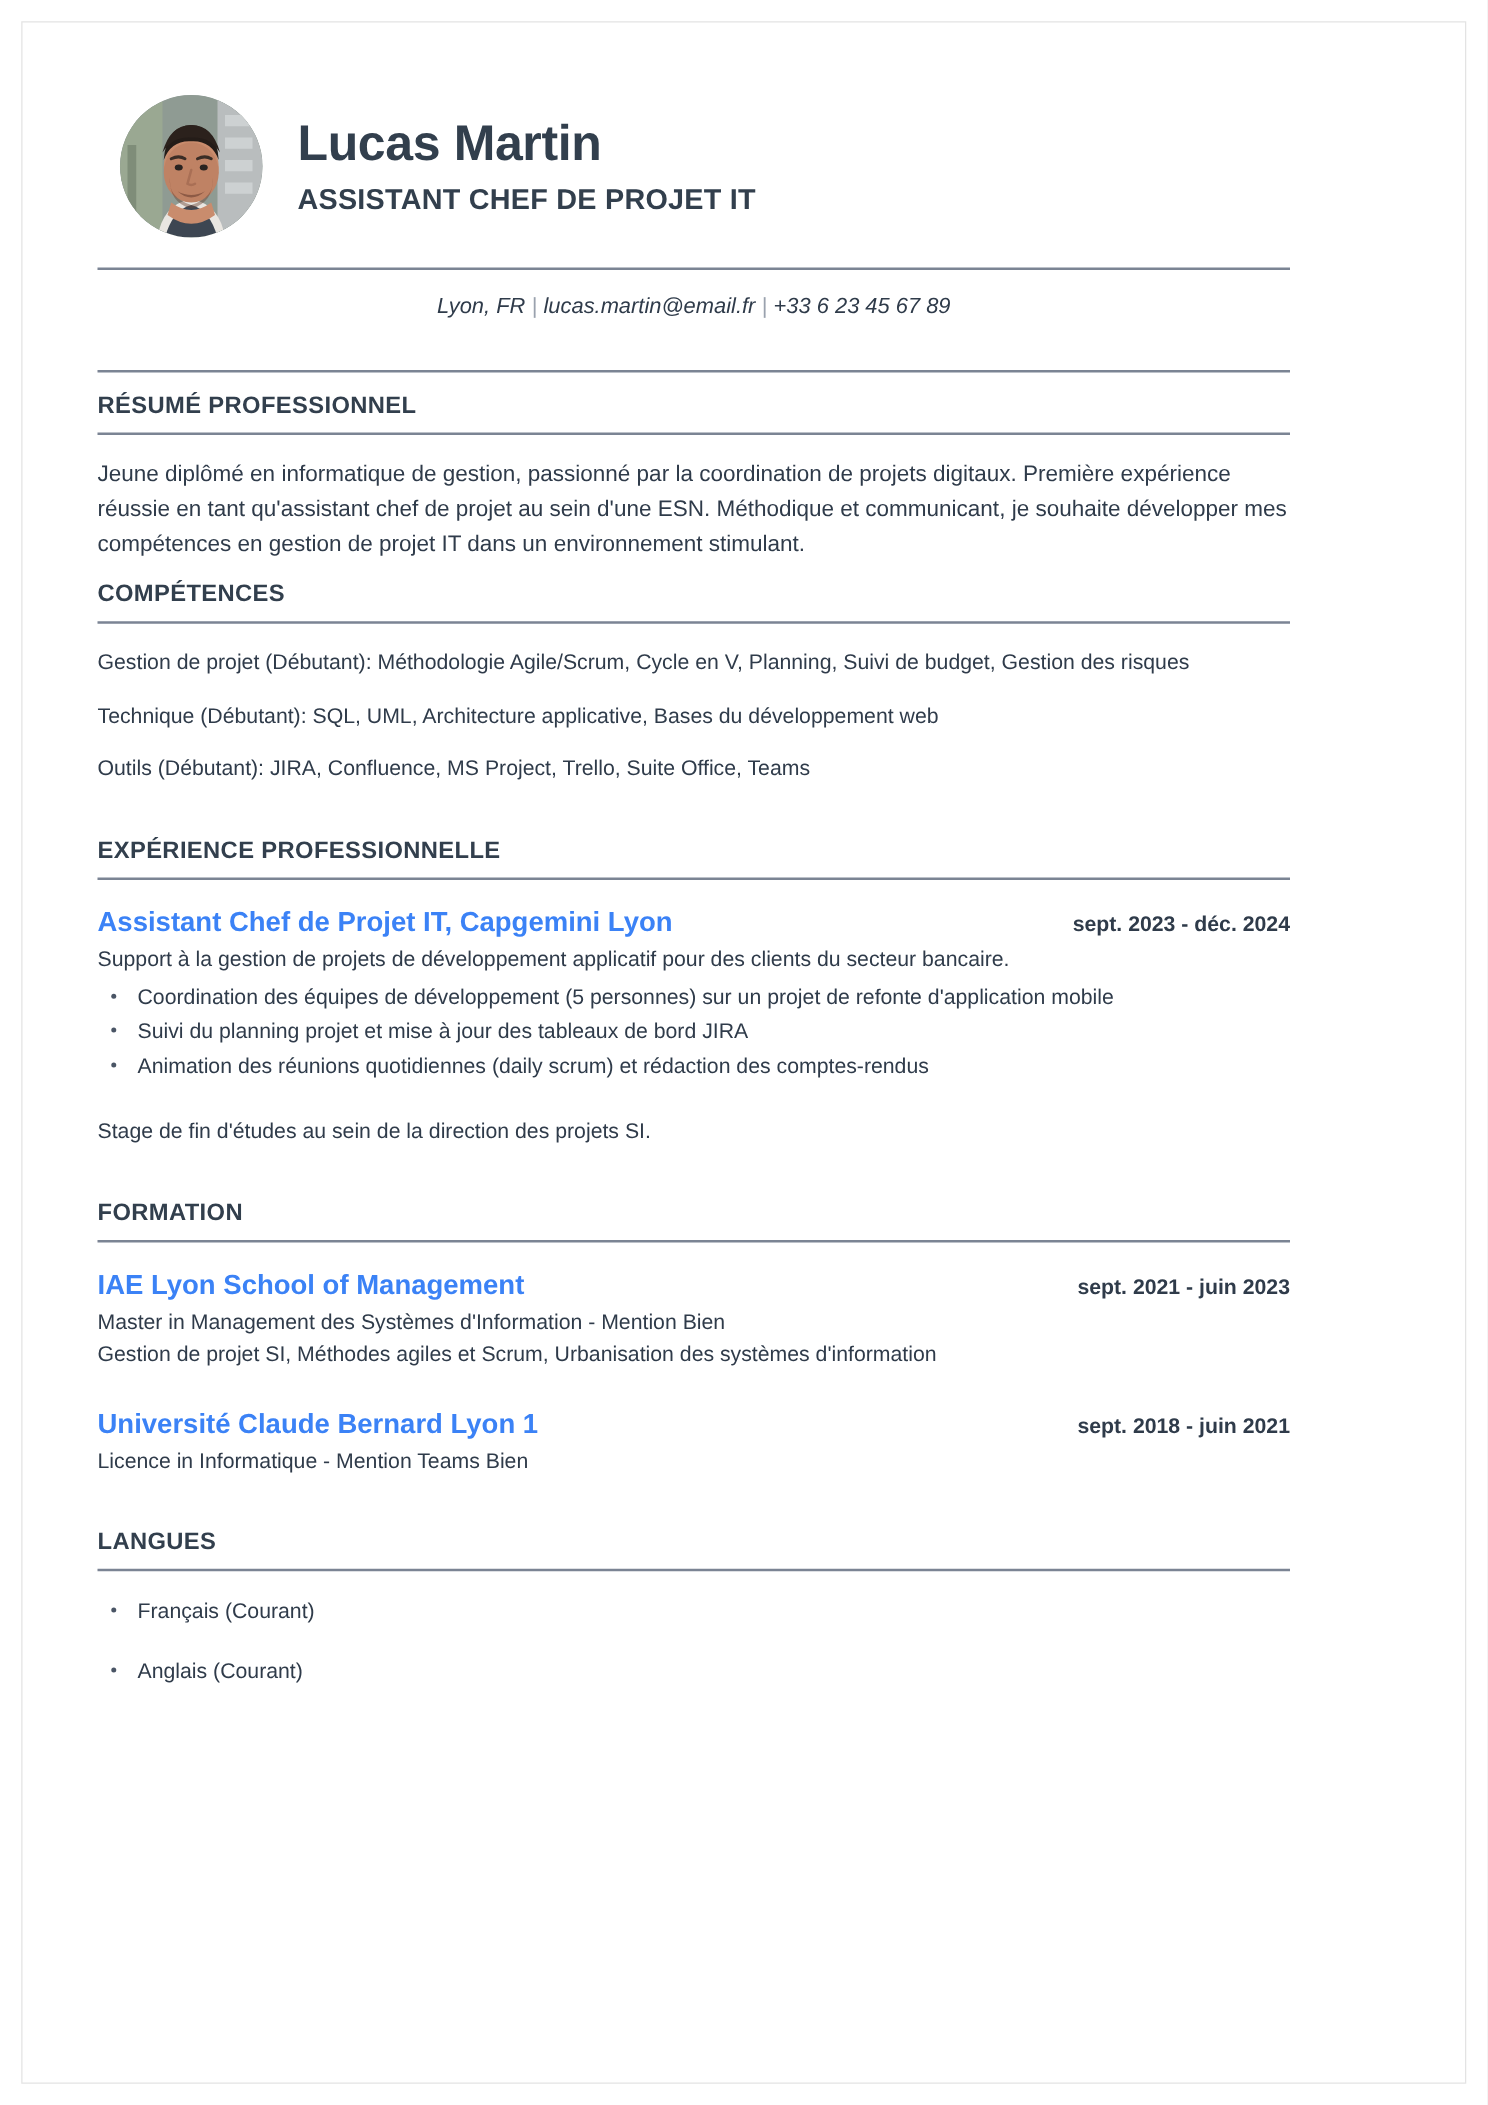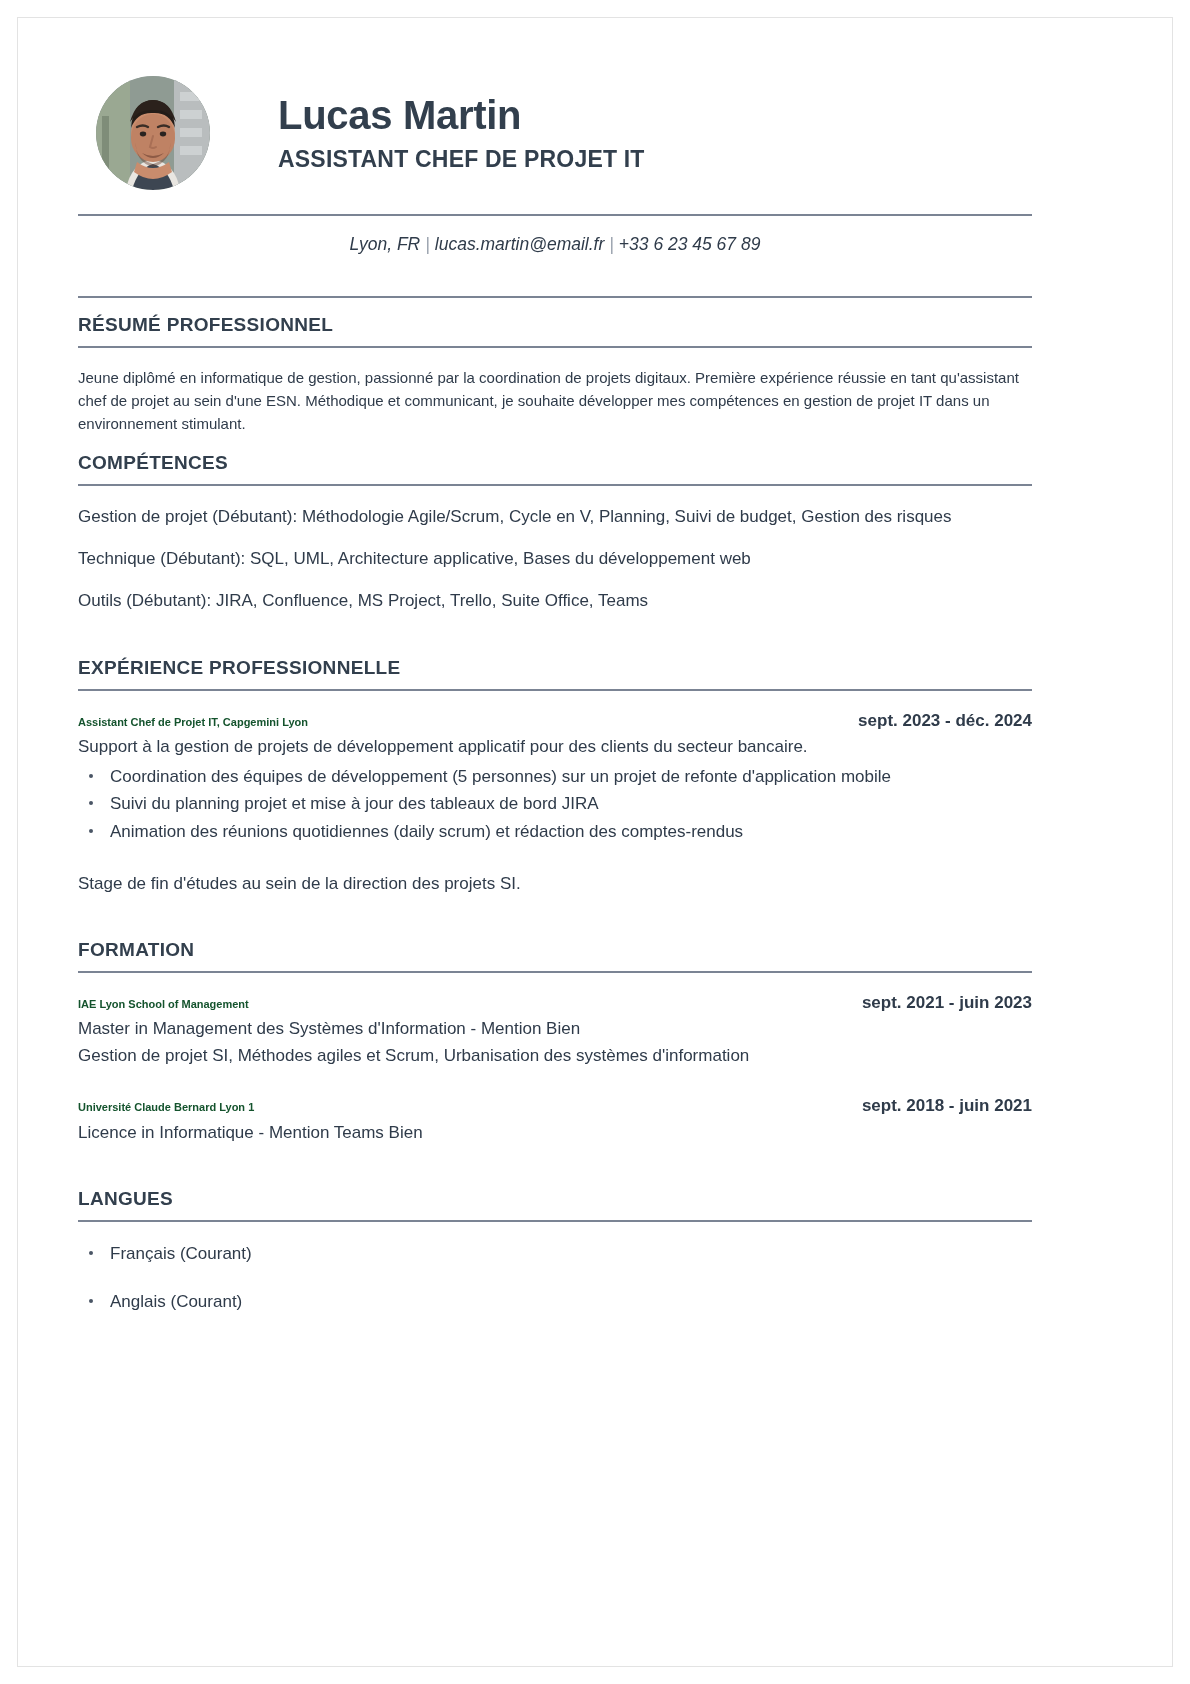--- a/index.html
+++ b/index.html
@@ -52,7 +52,7 @@
     background: #9aa4a0;
   }
   .avatar svg { display: block; width: 114px; height: 114px; }
-  .headtext { flex: 1 1 auto; min-width: 0; margin-left: 40px; }
+  .headtext { flex: 1 1 auto; min-width: 0; }
   .name {
     font-size: 40px;
     font-weight: bold;

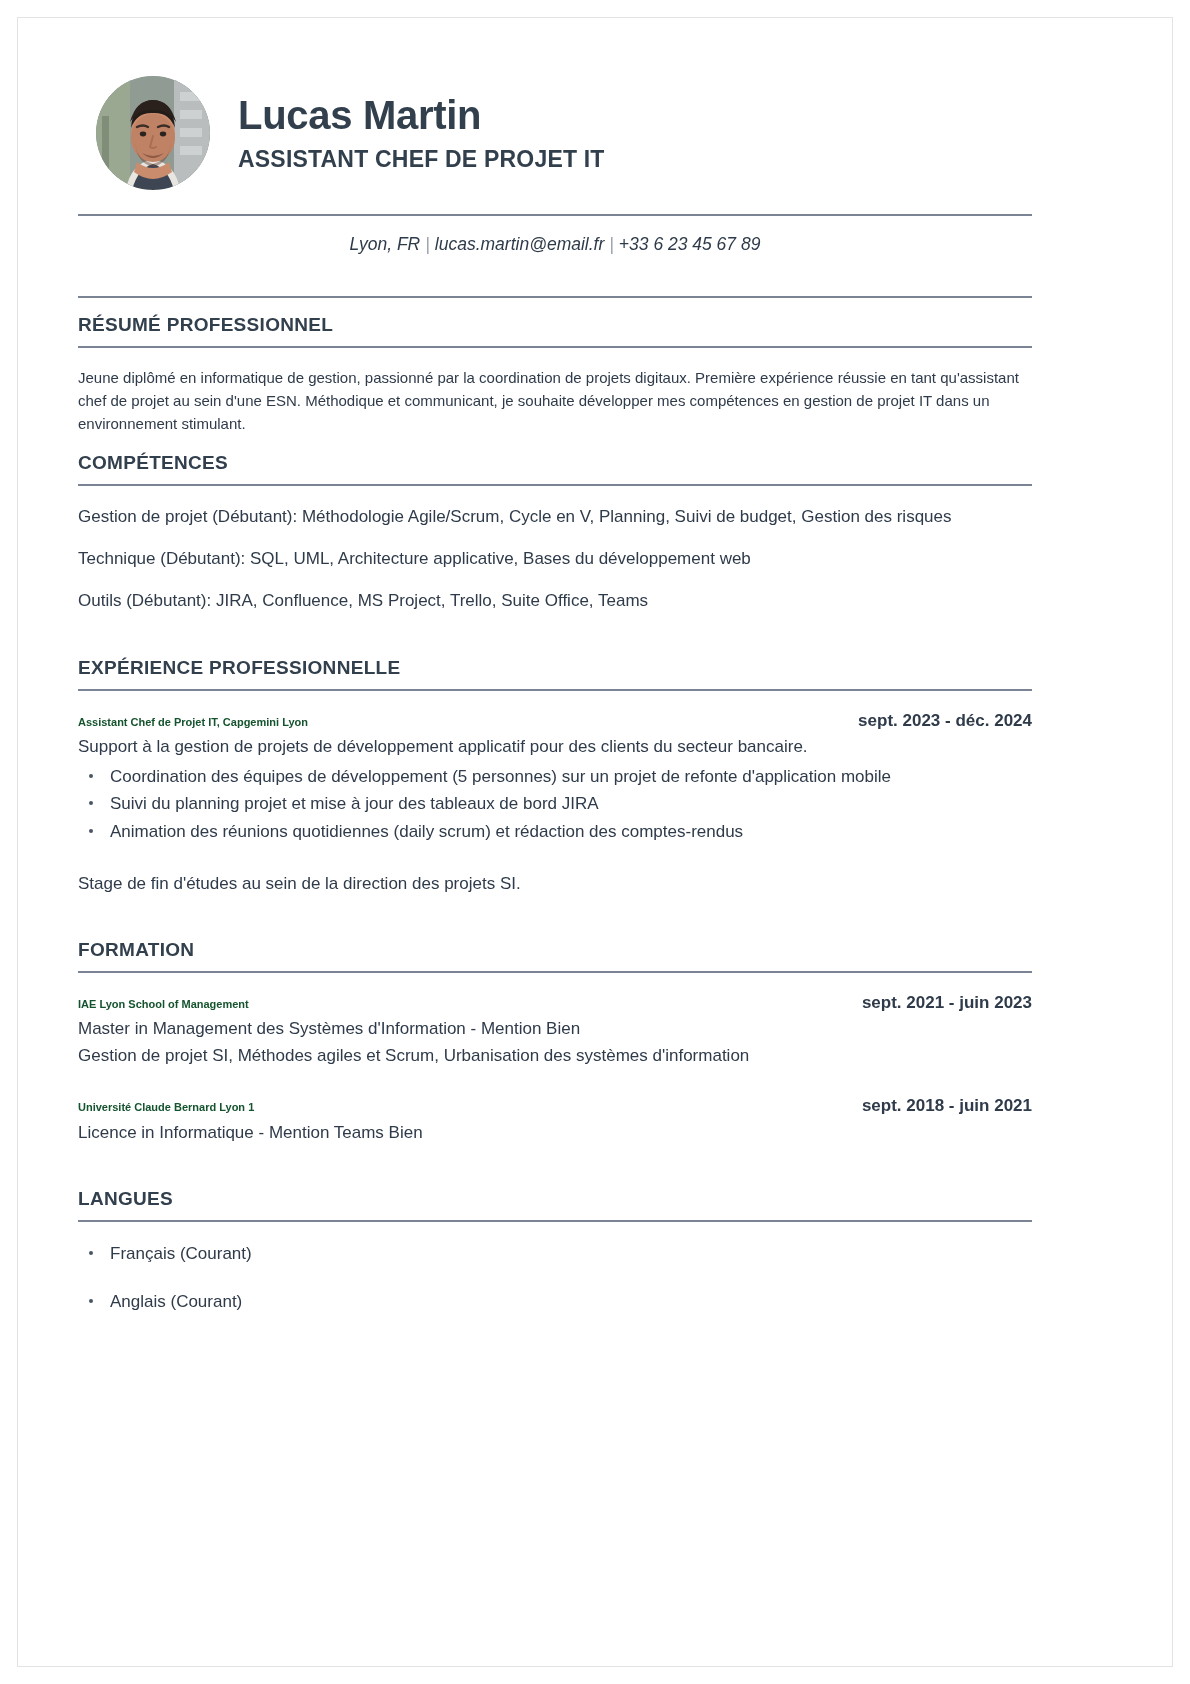--- a/index.html
+++ b/index.html
@@ -106,7 +106,7 @@
   }
 
   .para {
-    font-size: 15px;
+    font-size: 18px;
     line-height: 1.55;
     color: #2f3b4a;
     margin: 0;

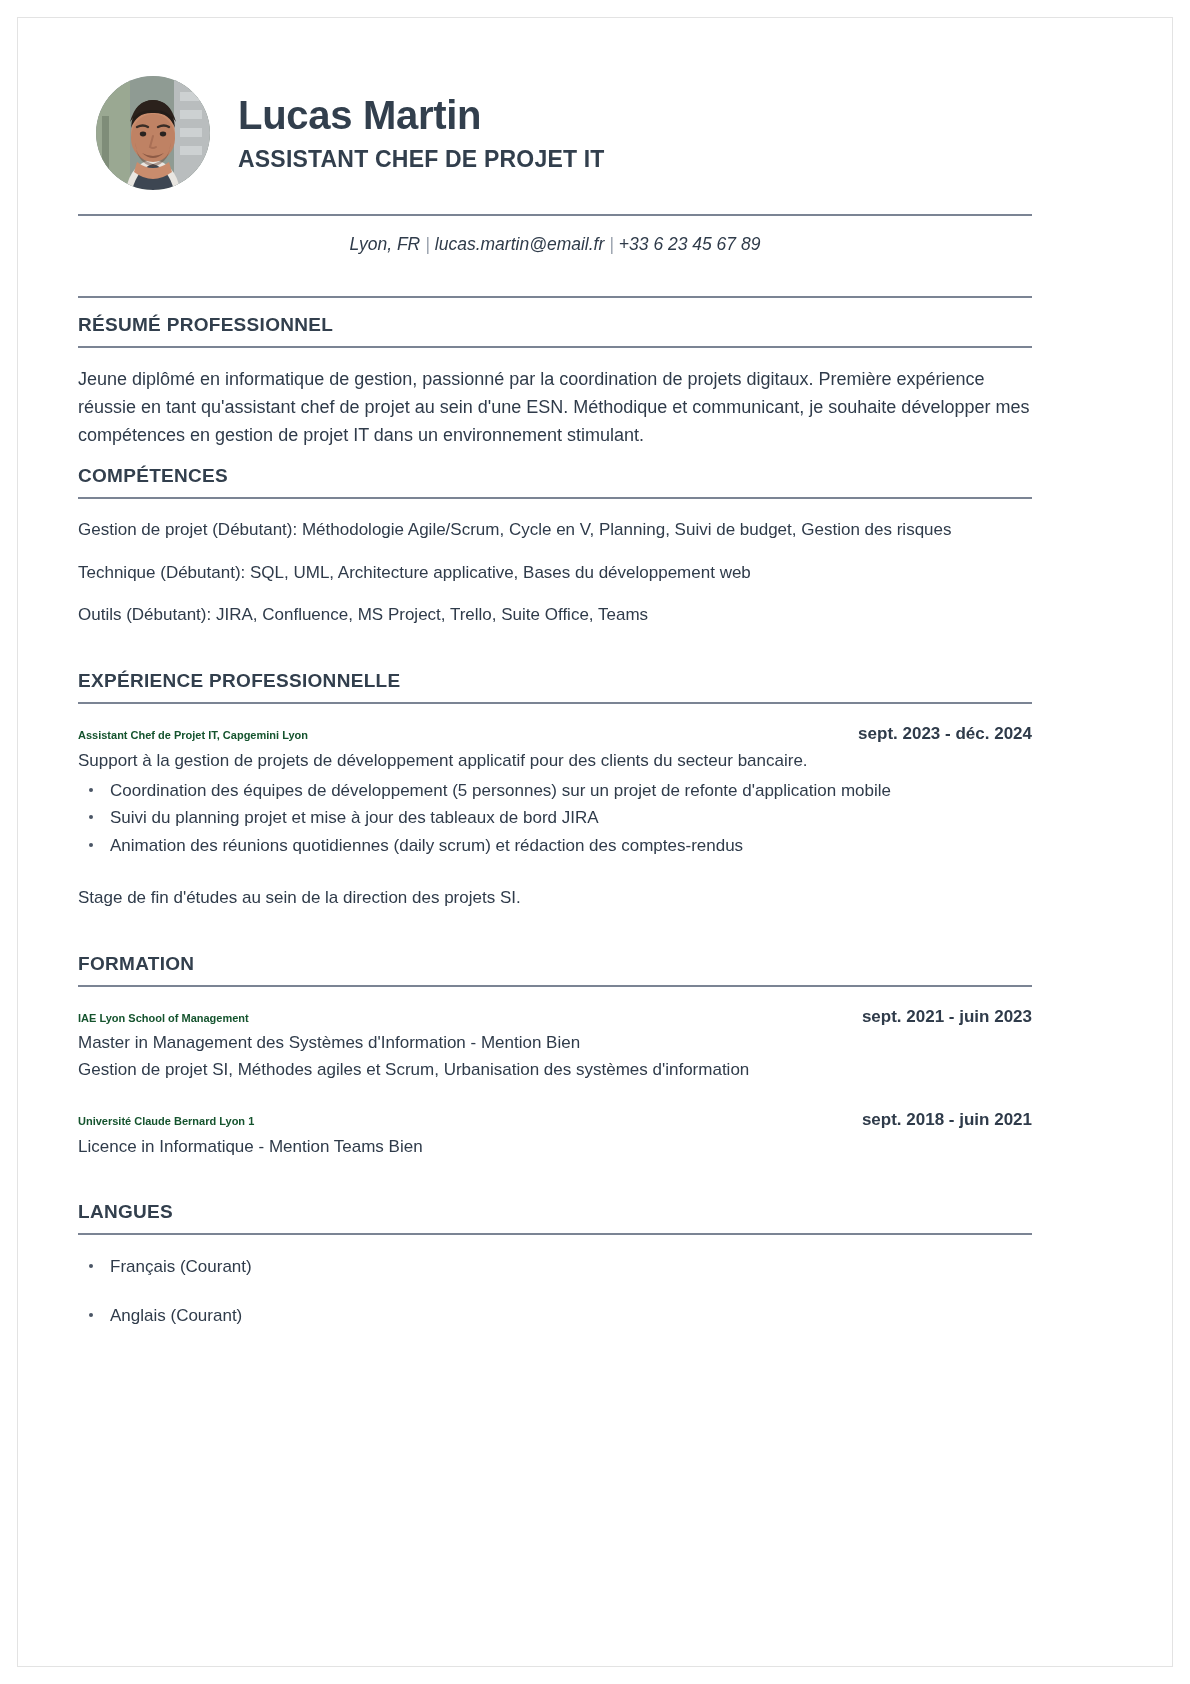--- a/index.html
+++ b/index.html
@@ -130,9 +130,9 @@
     gap: 20px;
   }
   .entry-title {
-    font-size: 11px;
-    font-weight: bold;
-    color: #14532d;
+    font-size: 22px;
+    font-weight: bold;
+    color: #3b82f6;
     line-height: 1.45;
   }
   .entry-date {

